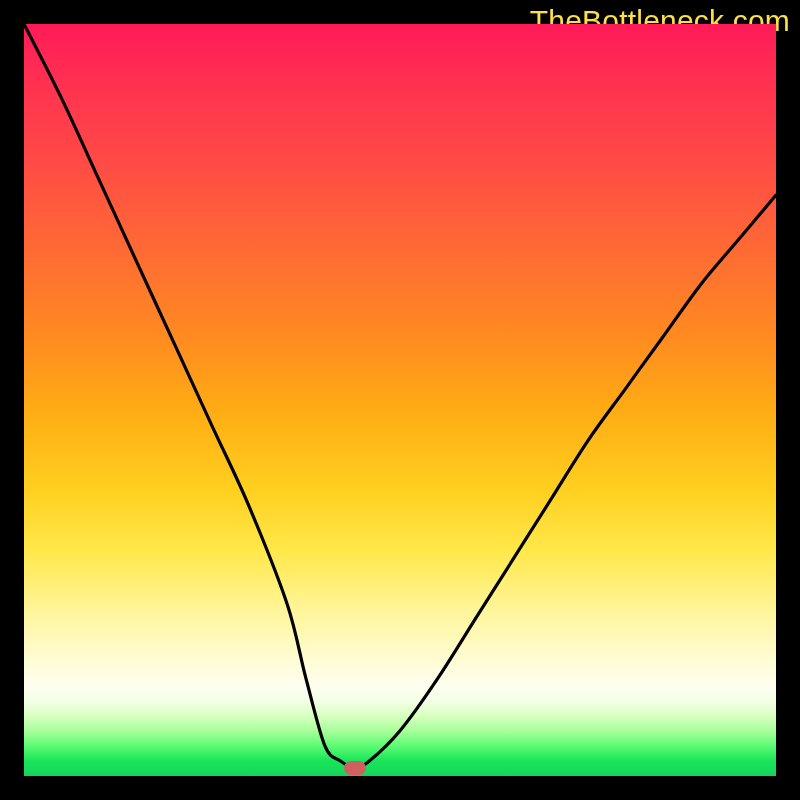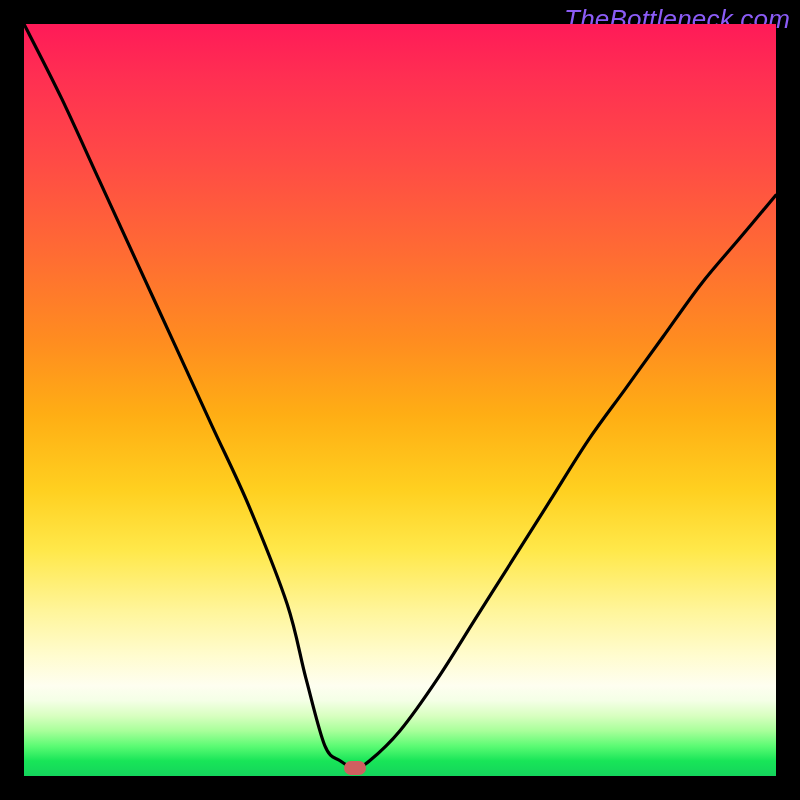--- a/index.html
+++ b/index.html
@@ -66,12 +66,11 @@
     position: absolute;
     top: 4px;
     right: 10px;
-    color: #8b5cf6;
-    font-size: 26px;
+    color: #fde047;
+    font-size: 30px;
     letter-spacing: 0.2px;
     user-select: none;
     font-weight: 500;
-    font-style: italic;
   }
 </style>
 </head>

